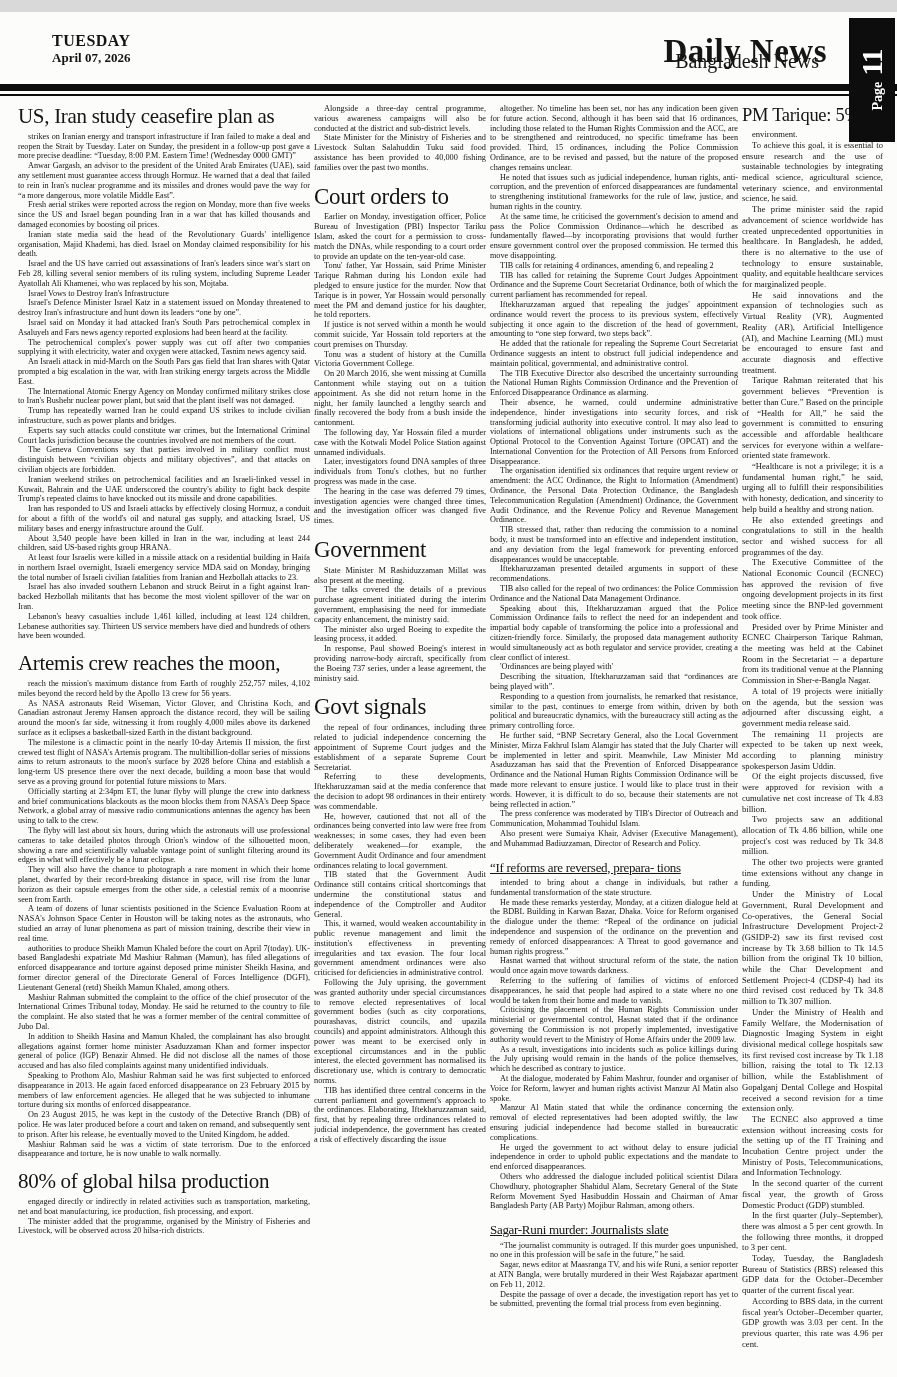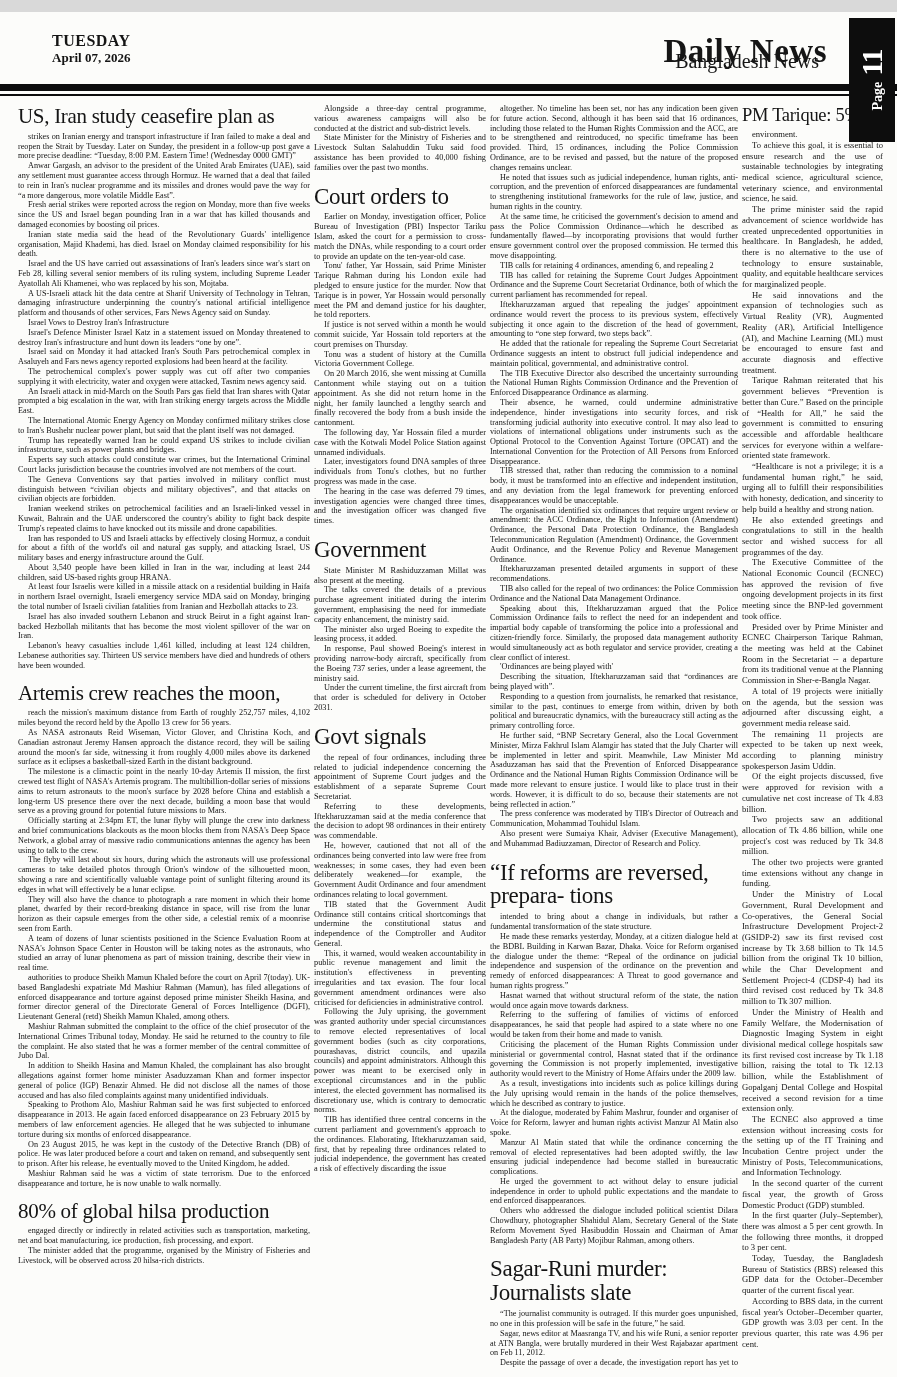--- a/index.html
+++ b/index.html
@@ -88,7 +88,6 @@
           <p>Fresh aerial strikes were reported across the region on Monday, more than five weeks since the US and Israel began pounding Iran in a war that has killed thousands and damaged economies by boosting oil prices.</p>
           <p>Iranian state media said the head of the Revolutionary Guards' intelligence organisation, Majid Khademi, has died. Israel on Monday claimed responsibility for his death.</p>
           <p>Israel and the US have carried out assassinations of Iran's leaders since war's start on Feb 28, killing several senior members of its ruling system, including Supreme Leader Ayatollah Ali Khamenei, who was replaced by his son, Mojtaba.</p>
-          <p>A US-Israeli attack hit the data centre at Sharif University of Technology in Tehran, damaging infrastructure underpinning the country's national artificial intelligence platform and thousands of other services, Fars News Agency said on Sunday.</p>
           <p>Israel Vows to Destroy Iran's Infrastructure</p>
           <p>Israel's Defence Minister Israel Katz in a statement issued on Monday threatened to destroy Iran's infrastructure and hunt down its leaders “one by one”.</p>
           <p>Israel said on Monday it had attacked Iran's South Pars petrochemical complex in Asaluyeh and Fars news agency reported explosions had been heard at the facility.</p>

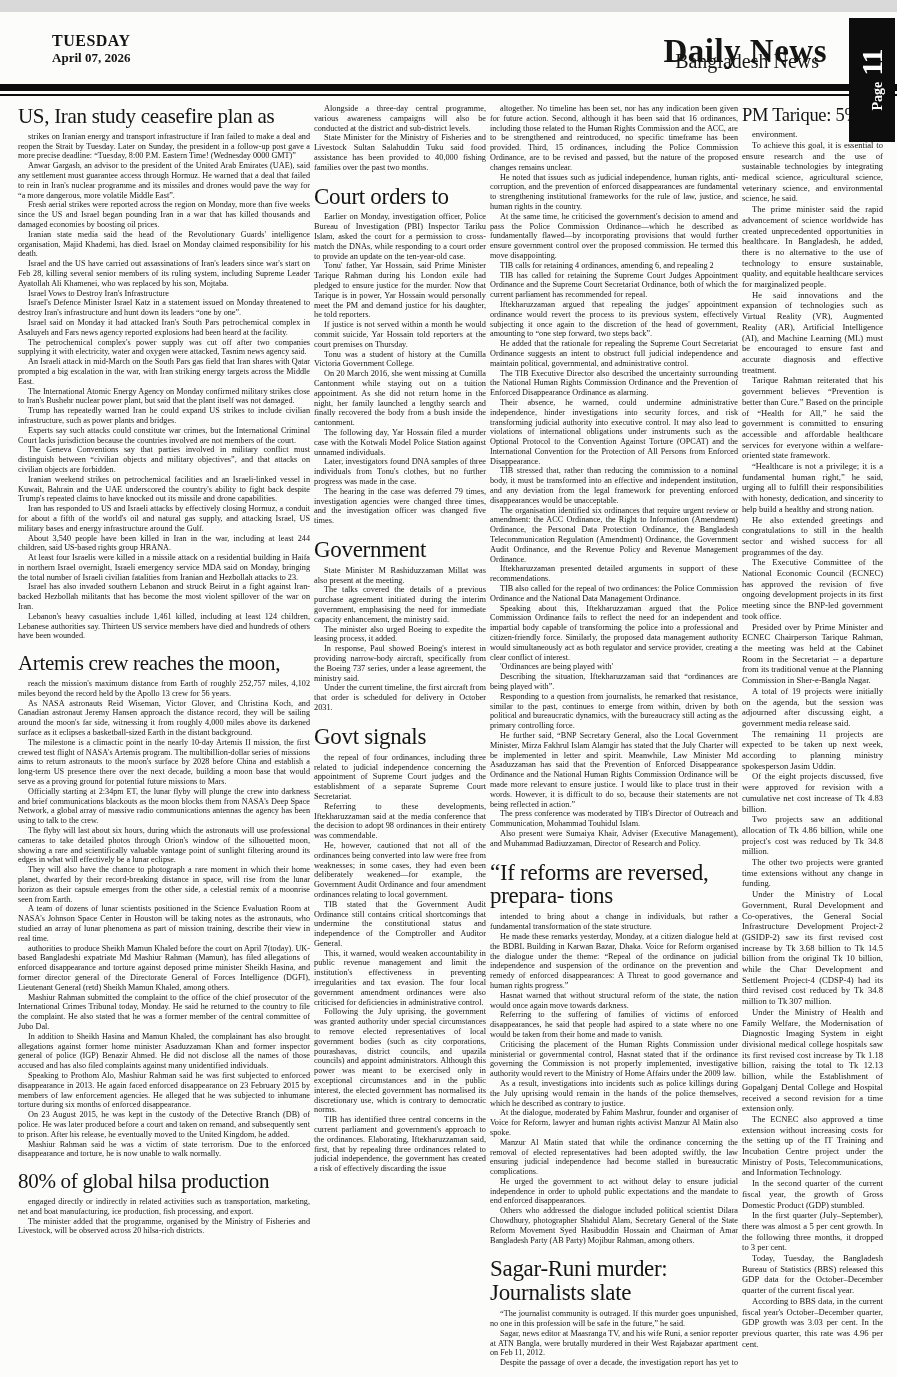--- a/index.html
+++ b/index.html
@@ -174,8 +174,8 @@
           <p>He added that the rationale for repealing the Supreme Court Secretariat Ordinance suggests an intent to obstruct full judicial independence and maintain political, governmental, and administrative control.</p>
           <p>The TIB Executive Director also described the uncertainty surrounding the National Human Rights Commission Ordinance and the Prevention of Enforced Disappearance Ordinance as alarming.</p>
           <p>Their absence, he warned, could undermine administrative independence, hinder investigations into security forces, and risk transforming judicial authority into executive control. It may also lead to violations of international obligations under instruments such as the Optional Protocol to the Convention Against Torture (OPCAT) and the International Convention for the Protection of All Persons from Enforced Disappearance.</p>
+          <p>The organisation identified six ordinances that require urgent review or amendment: the ACC Ordinance, the Right to Information (Amendment) Ordinance, the Personal Data Protection Ordinance, the Bangladesh Telecommunication Regulation (Amendment) Ordinance, the Government Audit Ordinance, and the Revenue Policy and Revenue Management Ordinance.</p>
           <p>TIB stressed that, rather than reducing the commission to a nominal body, it must be transformed into an effective and independent institution, and any deviation from the legal framework for preventing enforced disappearances would be unacceptable.</p>
-          <p>The organisation identified six ordinances that require urgent review or amendment: the ACC Ordinance, the Right to Information (Amendment) Ordinance, the Personal Data Protection Ordinance, the Bangladesh Telecommunication Regulation (Amendment) Ordinance, the Government Audit Ordinance, and the Revenue Policy and Revenue Management Ordinance.</p>
           <p>Iftekharuzzaman presented detailed arguments in support of these recommendations.</p>
           <p>TIB also called for the repeal of two ordinances: the Police Commission Ordinance and the National Data Management Ordinance.</p>
           <p>Speaking about this, Iftekharuzzaman argued that the Police Commission Ordinance fails to reflect the need for an independent and impartial body capable of transforming the police into a professional and citizen-friendly force. Similarly, the proposed data management authority would simultaneously act as both regulator and service provider, creating a clear conflict of interest.</p>

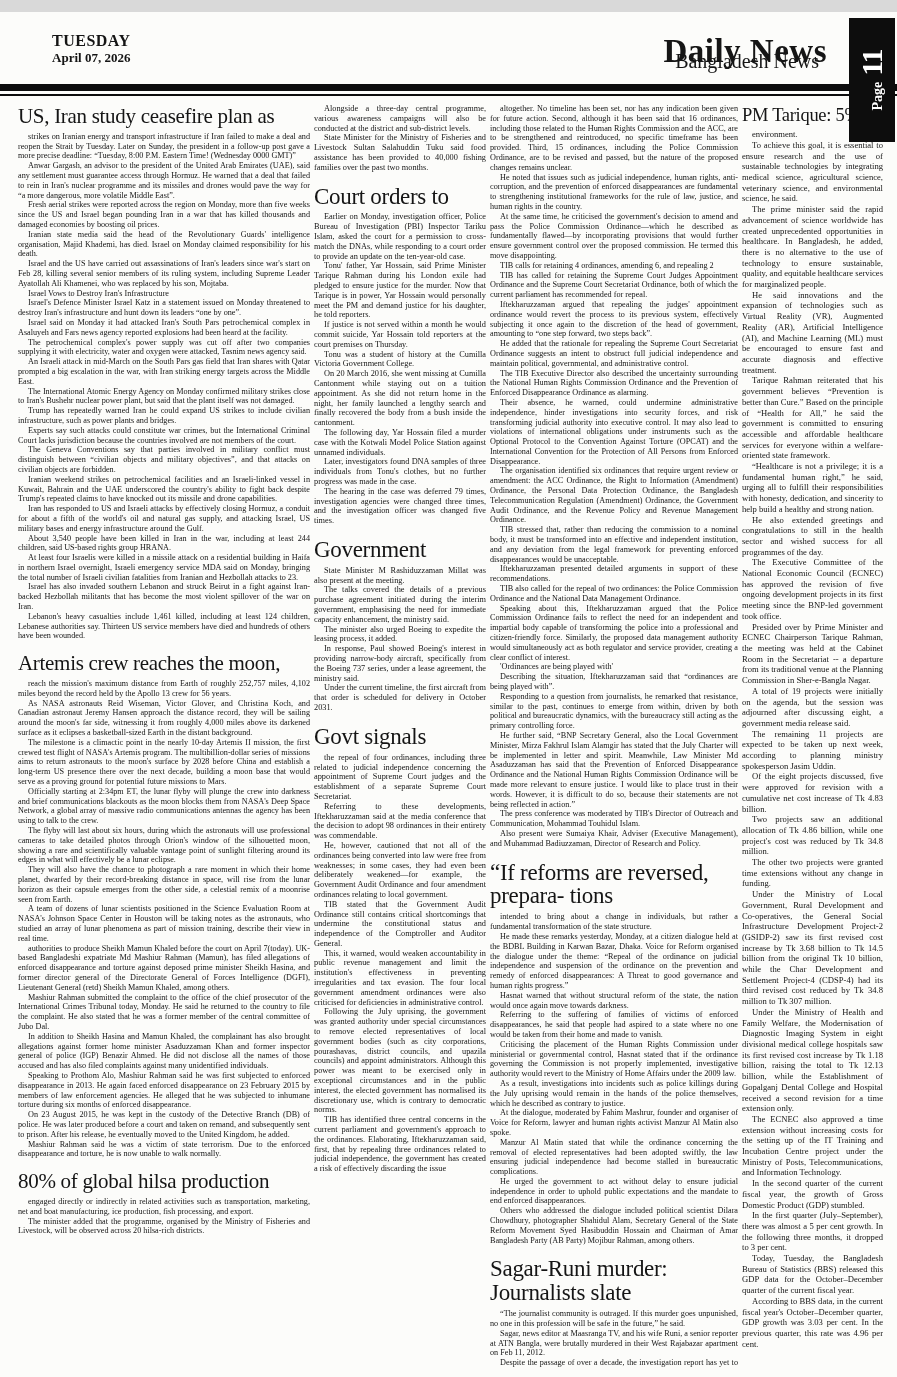--- a/index.html
+++ b/index.html
@@ -150,7 +150,6 @@
           <p>The talks covered the details of a previous purchase agreement initiated during the interim government, emphasising the need for immediate capacity enhancement, the ministry said.</p>
           <p>The minister also urged Boeing to expedite the leasing process, it added.</p>
           <p>In response, Paul showed Boeing's interest in providing narrow-body aircraft, specifically from the Boeing 737 series, under a lease agreement, the ministry said.</p>
-          <p>Under the current timeline, the first aircraft from that order is scheduled for delivery in October 2031.</p>
         </article>
         <article class="article">
           <h2>Govt signals</h2>

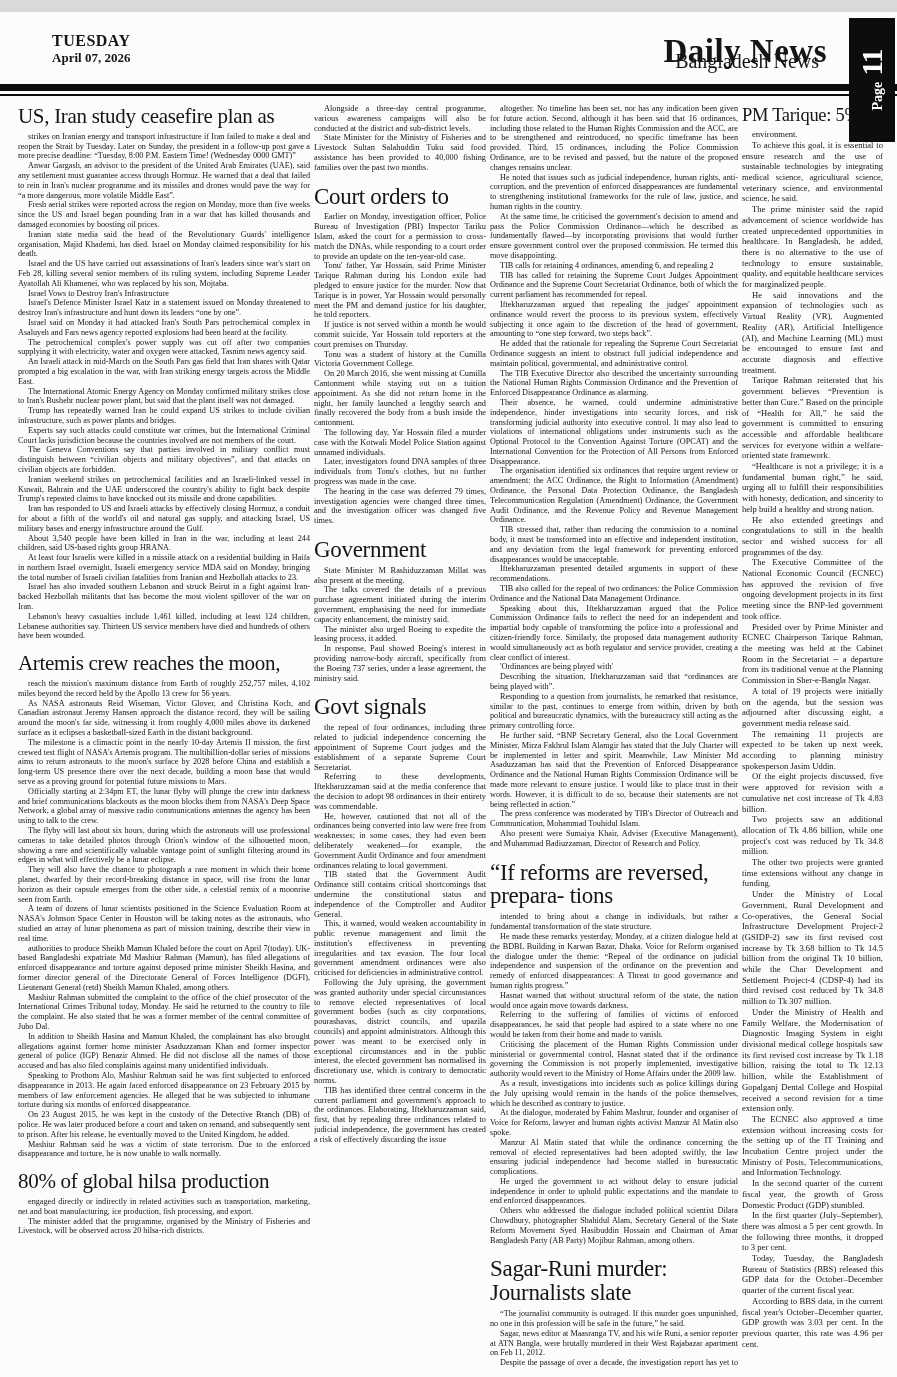--- a/index.html
+++ b/index.html
@@ -47,7 +47,7 @@
   }
   .col-1 .article h2 { font-size:21px; }
   .col-2 .article h2 { font-size:23px; }
-  .col-3 .article h2 { font-size:23px; }
+  .col-3 .article h2 { font-size:13px;text-decoration:underline; }
   .col-4 .article h2 { font-size:18.5px; }
   .col .article:first-child h2 { margin-top:2px; }
   .article p { margin:0; text-indent:10px; text-align:justify; }

